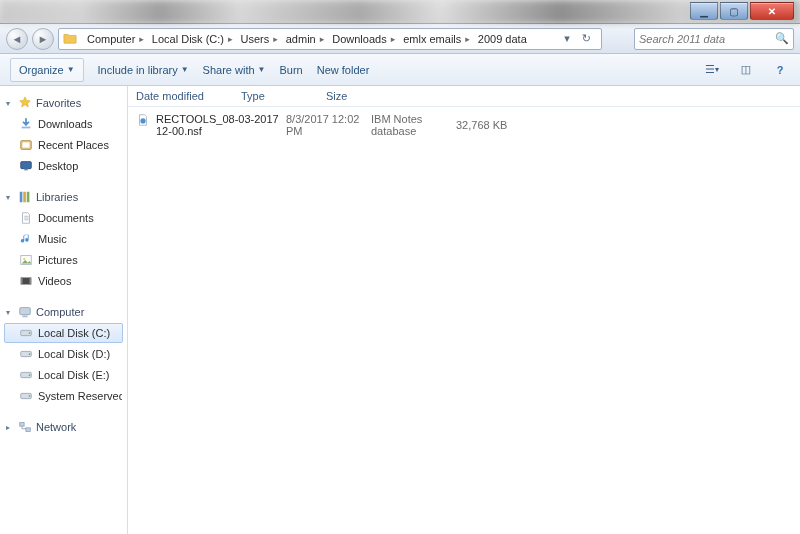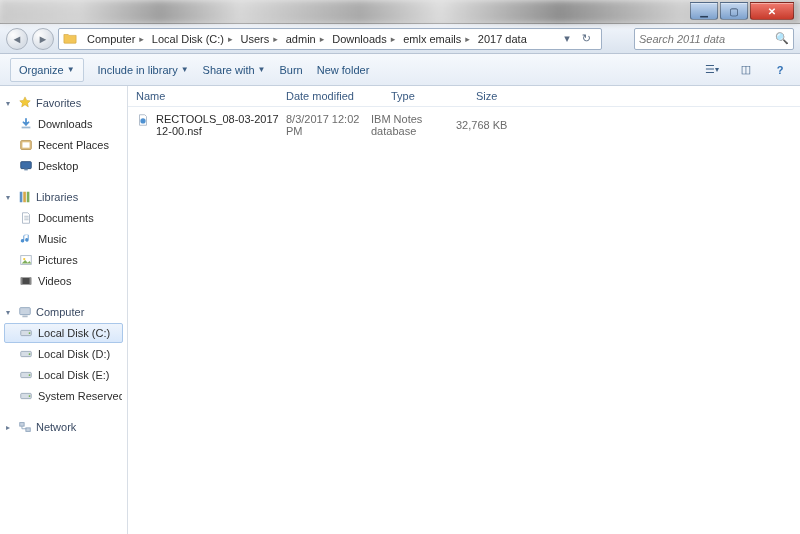--- a/index.html
+++ b/index.html
@@ -184,7 +184,7 @@
         <span class="sep">▸</span>
       </span>
     <span class="crumb">
-        <span>2017 data</span>
+        <span>2009 data</span>
       </span>
     <span style="flex:1"></span>
     <span class="bc-down">▾</span>

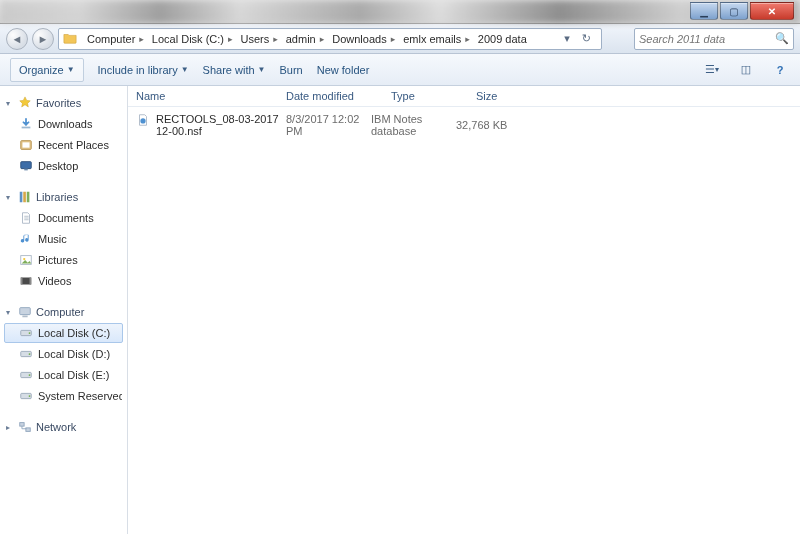--- a/index.html
+++ b/index.html
@@ -392,7 +392,6 @@
 
   <div class="main">
     <div class="cols">
-      <div class="col-name"><span>Name</span></div>
       <div class="col-date"><span>Date modified</span></div>
       <div class="col-type"><span>Type</span></div>
       <div class="col-size"><span>Size</span></div>

